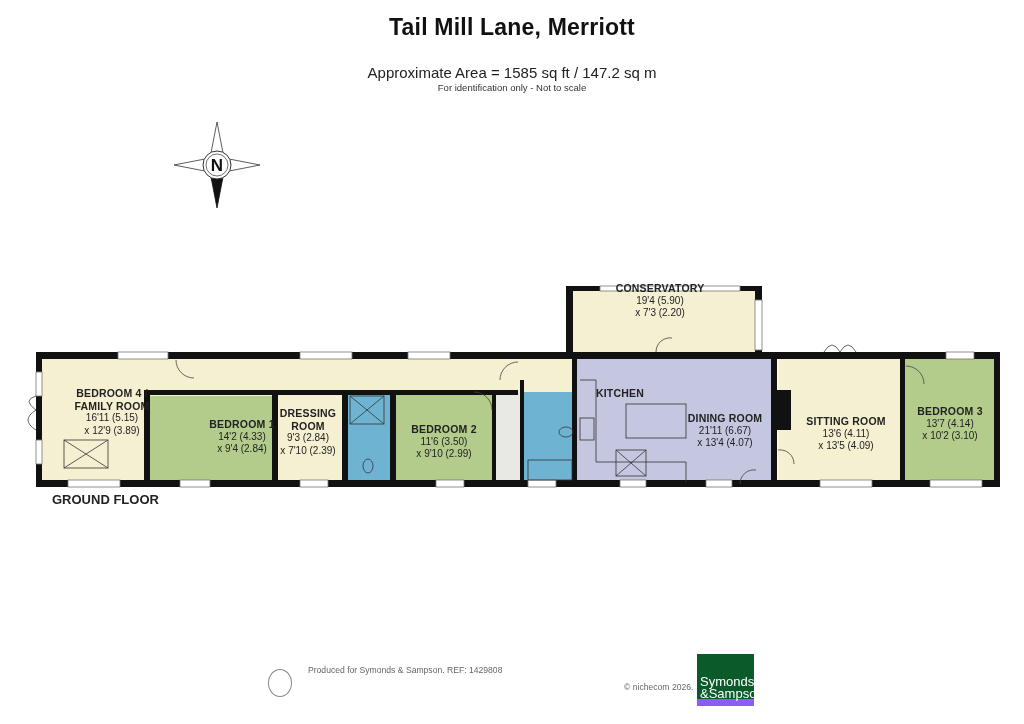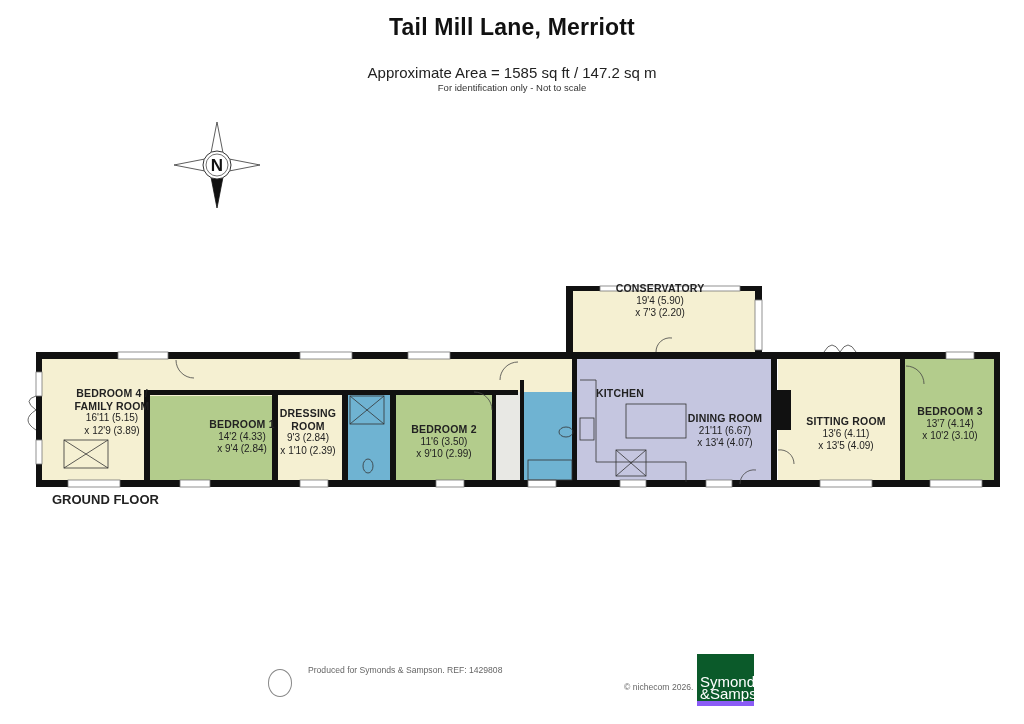--- a/index.html
+++ b/index.html
@@ -141,7 +141,7 @@
   <div class="name">DRESSING</div>
   <div class="name">ROOM</div>
   <div>9'3 (2.84)</div>
-  <div>x 1'10 (2.39)</div>
+  <div>x 7'10 (2.39)</div>
 </div>
 <div class="room-label" style="left:392px; top:423px; width:104px;">
   <div class="name">BEDROOM 2</div>

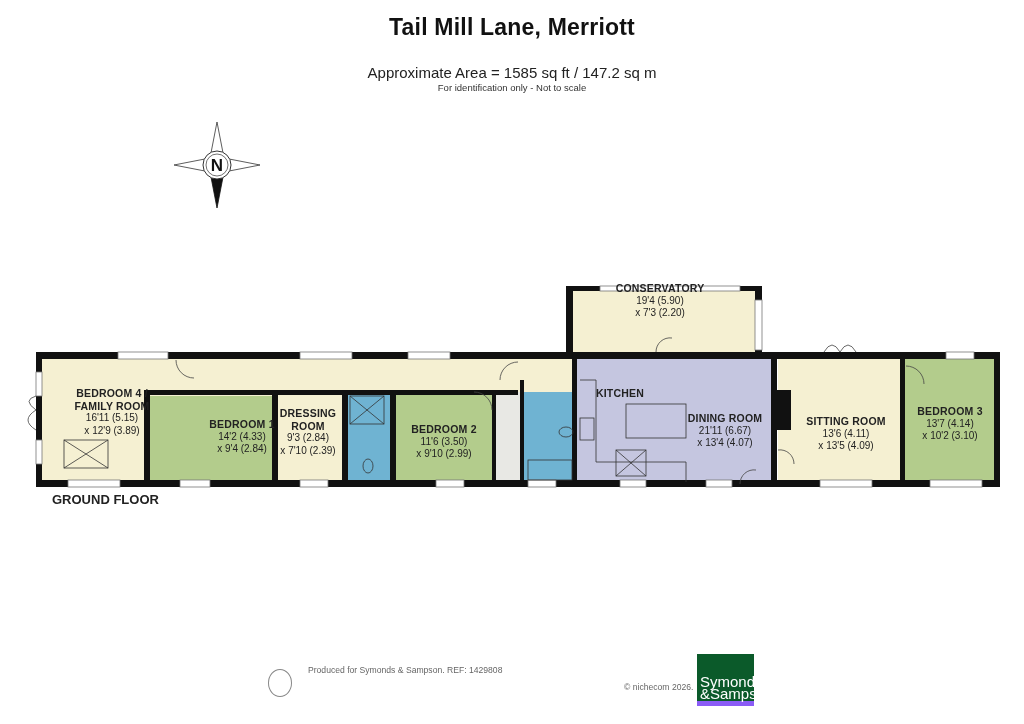--- a/index.html
+++ b/index.html
@@ -17,7 +17,7 @@
   .footer .icon { position:absolute; left:0; top:9px; width:22px; height:26px; border:1px solid #888; border-radius:50%; }
   .footer .text { position:absolute; left:40px; top:5px; width:390px; }
   .footer .copy { position:absolute; left:356px; top:22px; white-space:nowrap;text-align:center; }
-  .brand { position:absolute; left:697px; top:654px; width:57px; height:52px; background:#0b5a2a; border-bottom:5px solid #8b5cf6; color:#fff; font-size:15px; line-height:12px; padding:22px 0 16px 3px; box-sizing:border-box; }
+  .brand { position:absolute; left:697px; top:654px; width:57px; height:52px; background:#0b5a2a; border-bottom:7px solid #8b5cf6; color:#fff; font-size:13px; line-height:12px; padding:22px 0 16px 3px; box-sizing:border-box; }
 </style>
 </head>
 <body>

